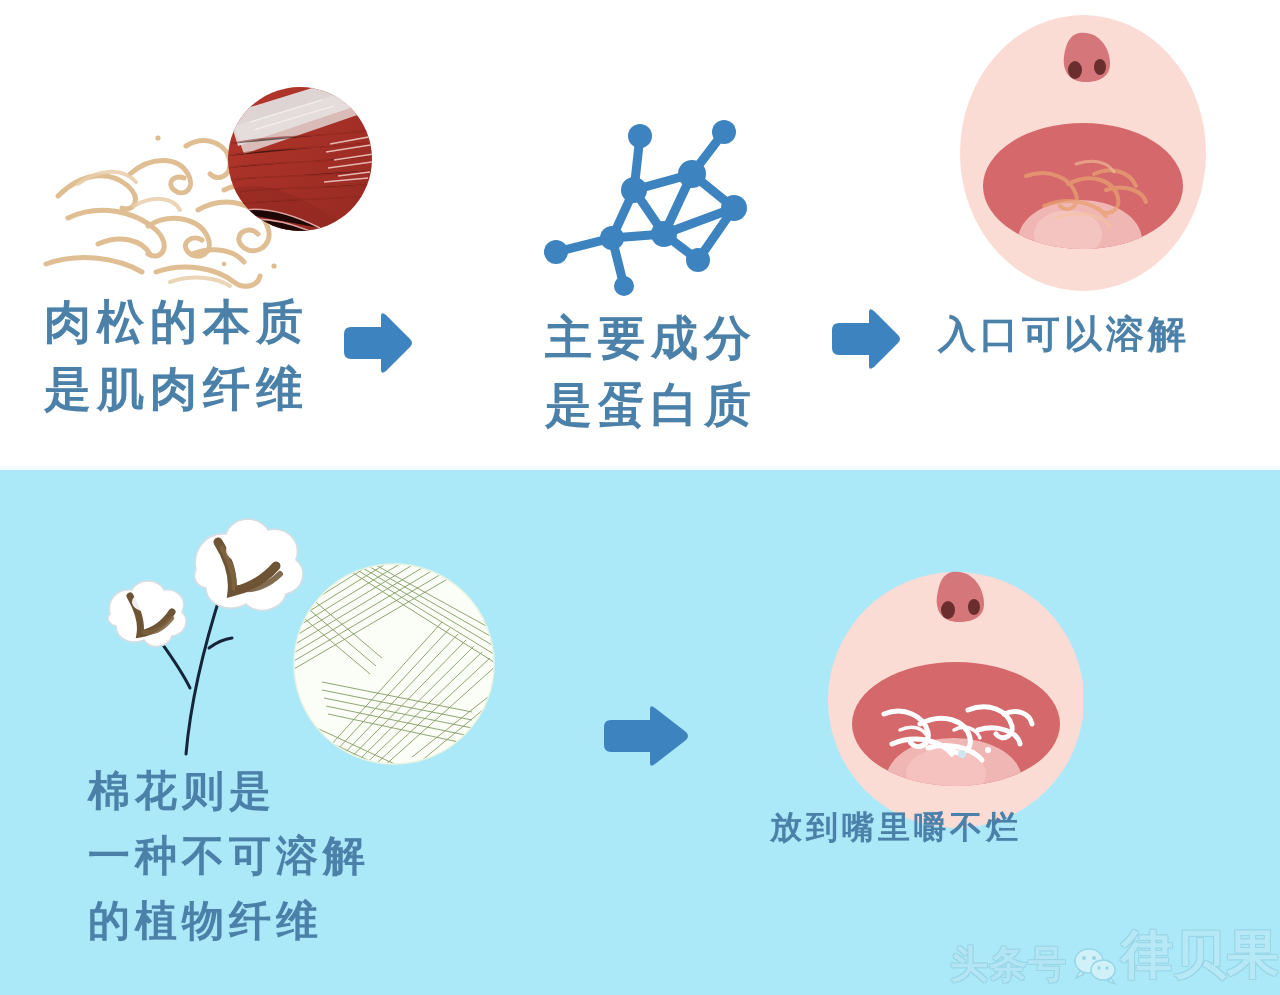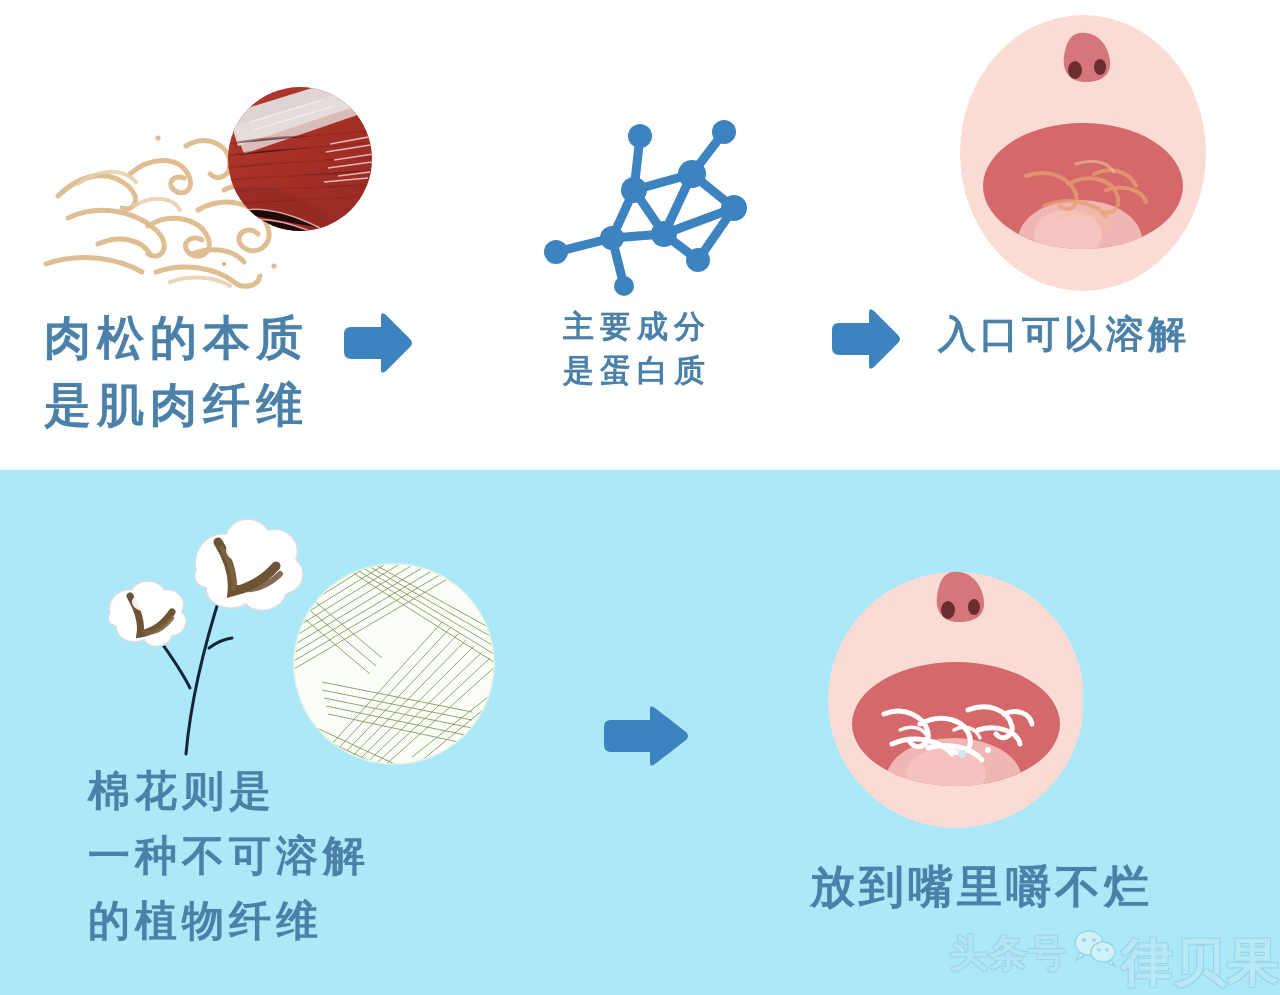--- a/index.html
+++ b/index.html
@@ -53,7 +53,7 @@
     text-shadow: 0 0 1px rgba(75,128,169,.25);
   }
   .cap-meat {
-    left: 44px; top: 305px;
+    left: 44px; top: 289px;
     font-size: 47px;
   }
   .cap-protein {

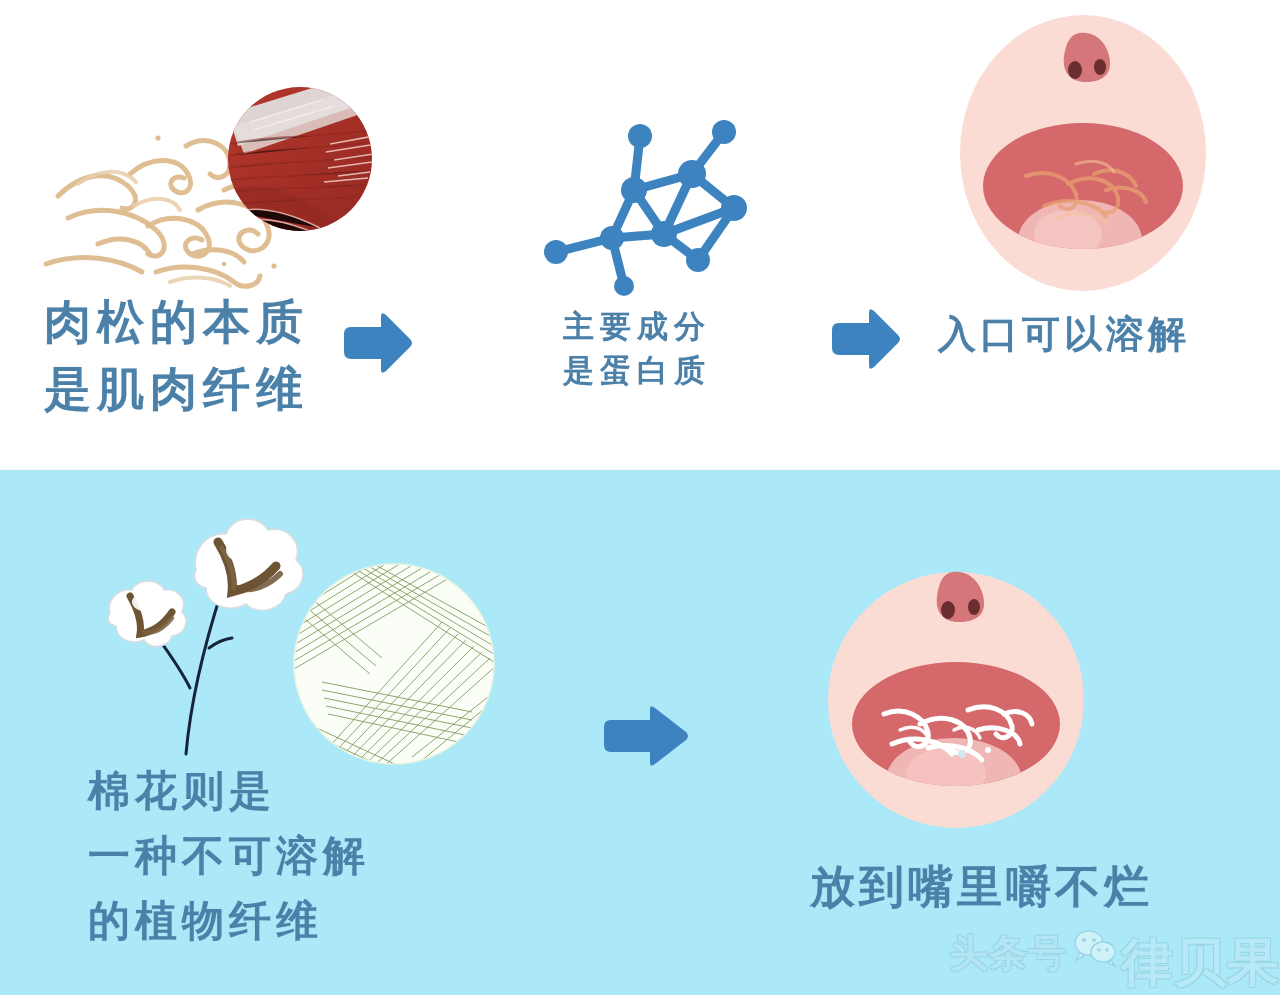--- a/index.html
+++ b/index.html
@@ -57,8 +57,8 @@
     font-size: 47px;
   }
   .cap-protein {
-    left: 563px; top: 305px;
-    font-size: 31px;
+    left: 545px; top: 305px;
+    font-size: 47px;
   }
   .cap-dissolve {
     left: 938px; top: 308px;

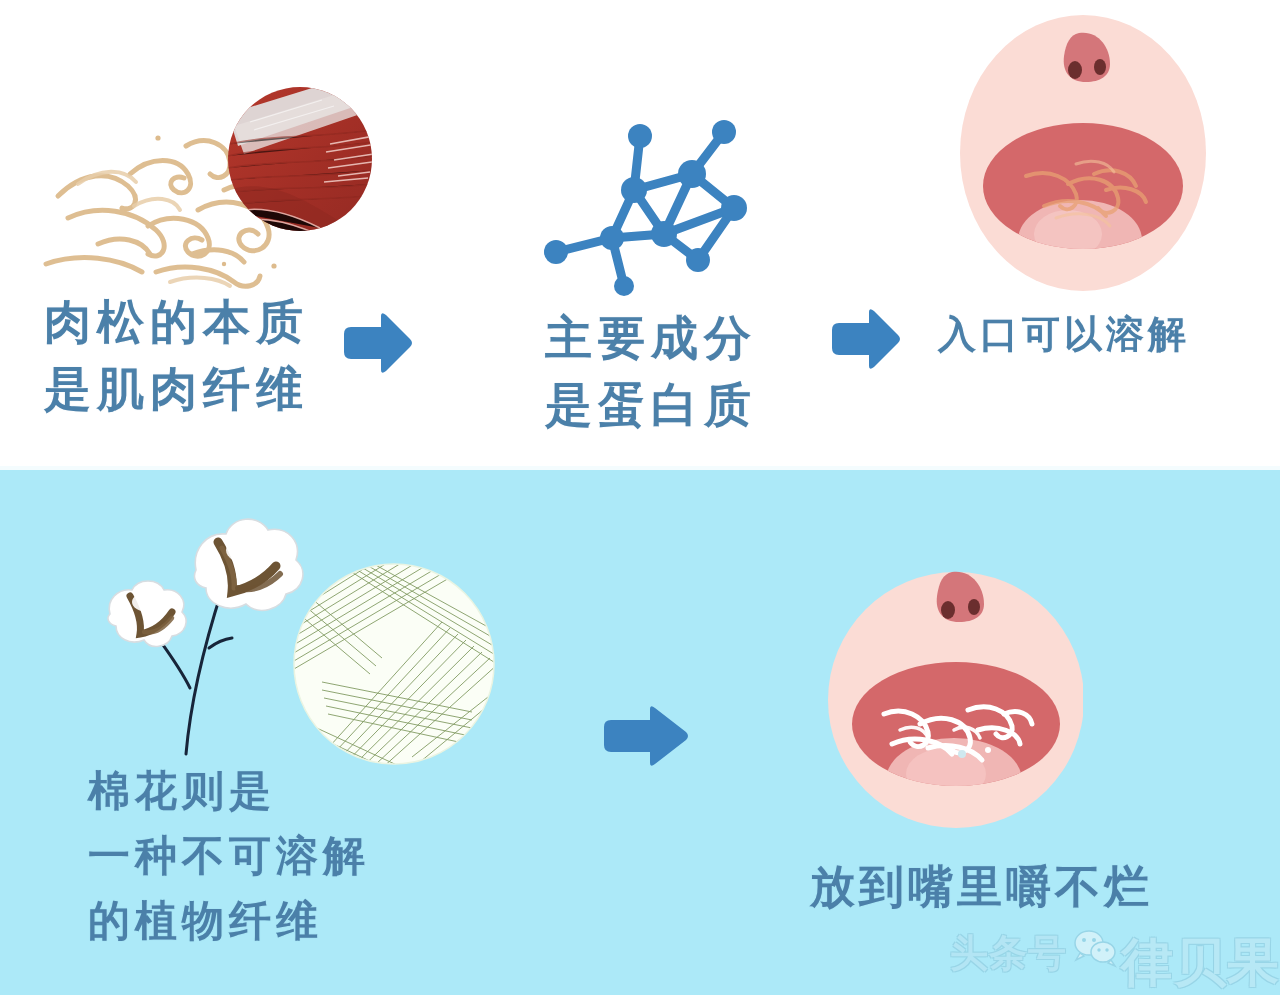--- a/index.html
+++ b/index.html
@@ -72,10 +72,9 @@
     line-height: 1.55;
   }
   .cap-chew {
-    left: 770px; top: 855px;
-    font-size: 45px;
+    left: 770px; top: 805px;
+    font-size: 32px;
     letter-spacing: 4px;
-    margin-left: 40px;
   }
 
   

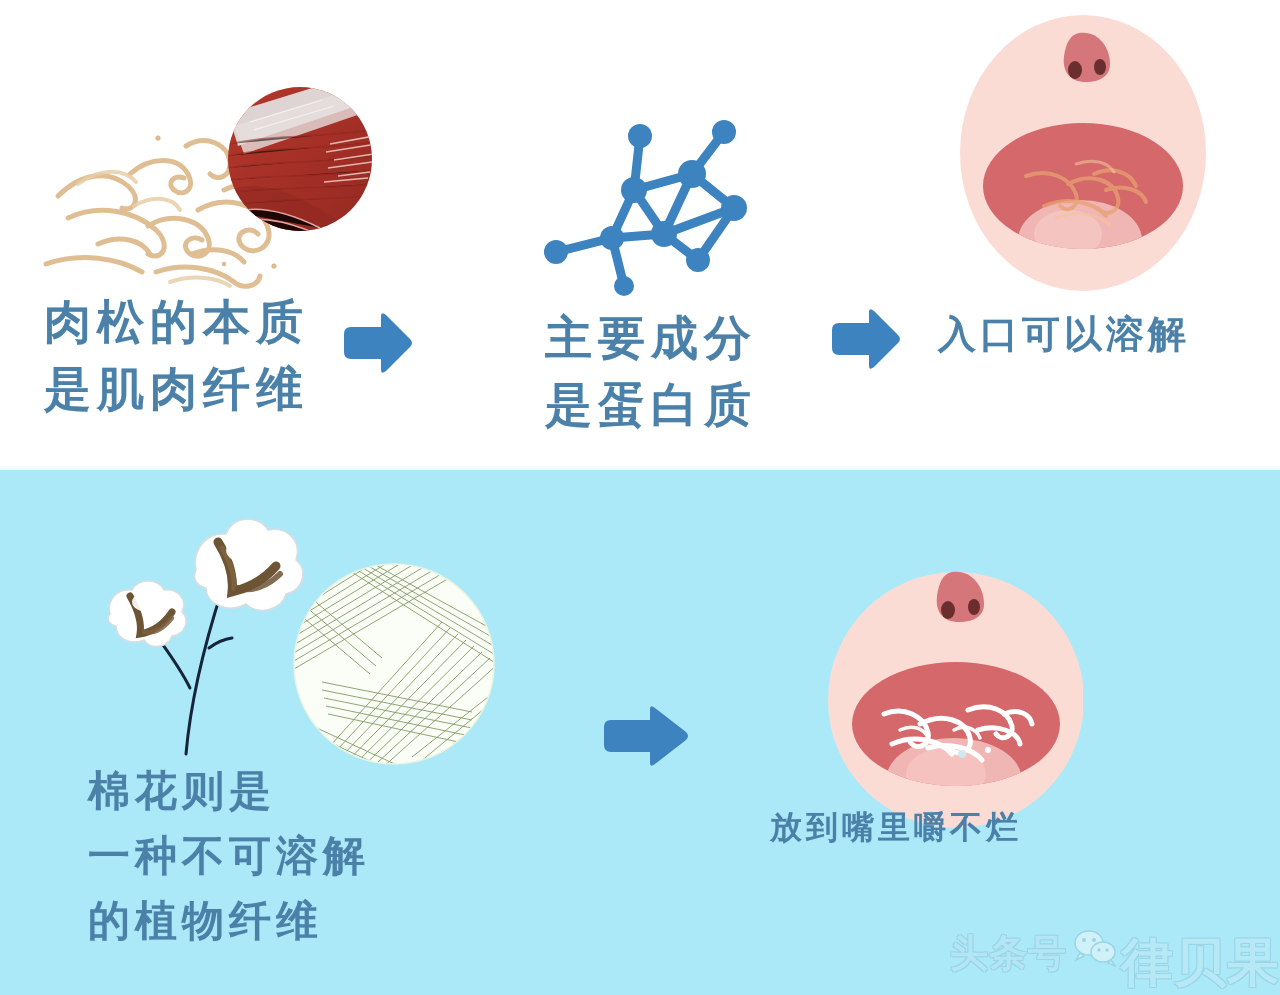--- a/index.html
+++ b/index.html
@@ -98,7 +98,7 @@
     left: 950px; top: 928px;
     width: 325px; height: 62px;
     display: flex;
-    align-items: flex-start;
+    align-items: flex-end;
     opacity: .62;
   }
   .wm-text {

